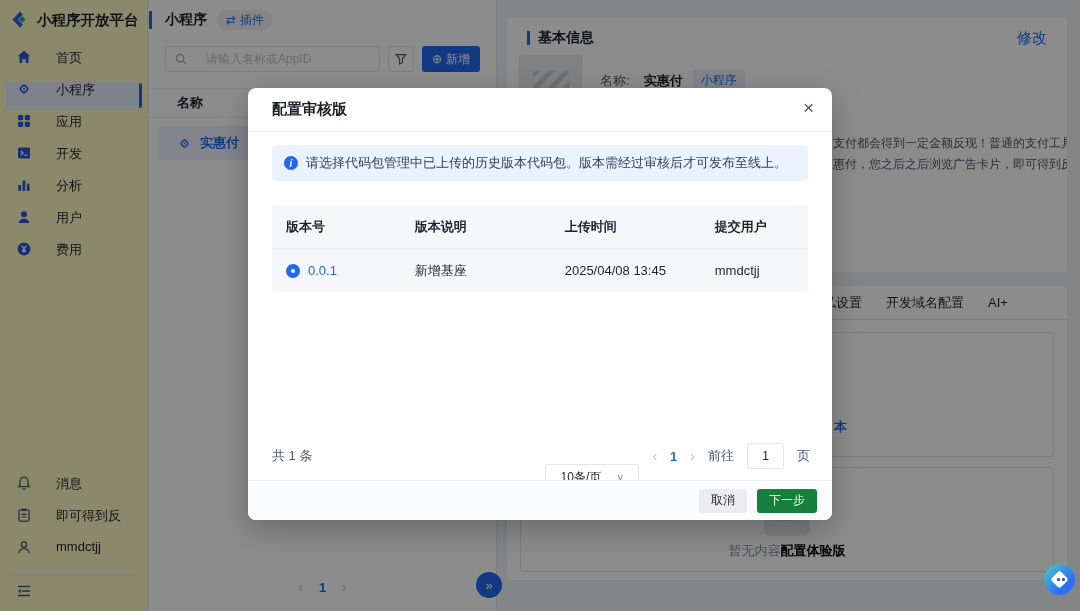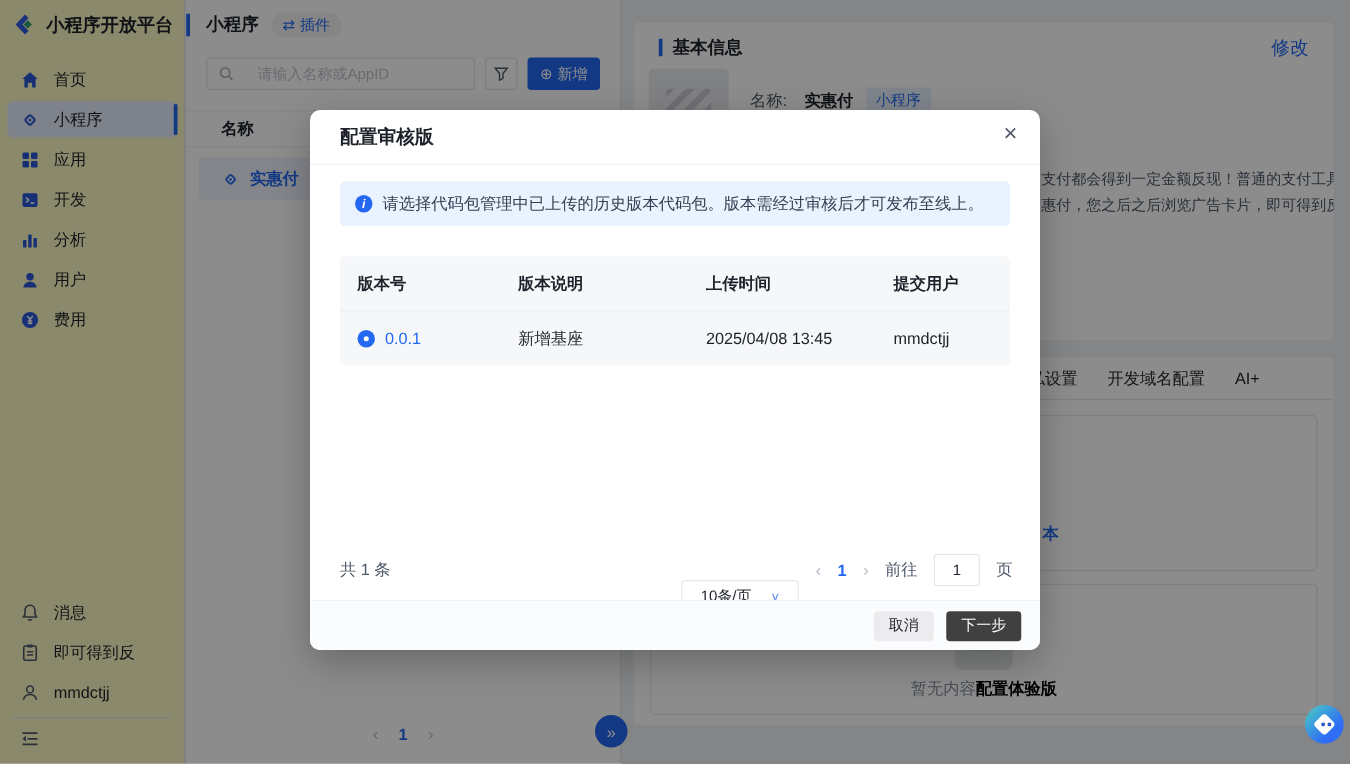--- a/index.html
+++ b/index.html
@@ -10,7 +10,7 @@
   .sidebar { position:absolute; left:0; top:0; width:148px; height:611px; background:#fef9c3; border-right:1px solid #e5e6eb; z-index:10; }
   .logo { display:flex; align-items:center; gap:7px; height:40px; padding:0 10px; font-size:14.5px; font-weight:bold; color:#1d2129; white-space:nowrap; }
   .menu { padding-top:6px; }
-  .side-item { position:relative; display:flex; align-items:center; gap:11px; height:29px; margin:3px 6px; padding:0 10px; border-radius:4px; font-size:13px; color:#1d2129; cursor:pointer; }
+  .side-item { position:relative; display:flex; align-items:flex-start; gap:24px; height:29px; margin:3px 6px; padding:0 10px; border-radius:4px; font-size:13px; color:#1d2129; cursor:pointer; }
   .side-item .sicon { width:16px; height:16px; color:#2a57d4; display:flex; align-items:center; justify-content:center; }
   .side-item.active { background:#e6edfb; color:#1d2129; }
   .side-item.active::after { content:""; position:absolute; right:-1px; top:2px; bottom:2px; width:3px; border-radius:2px; background:#2468f2; }

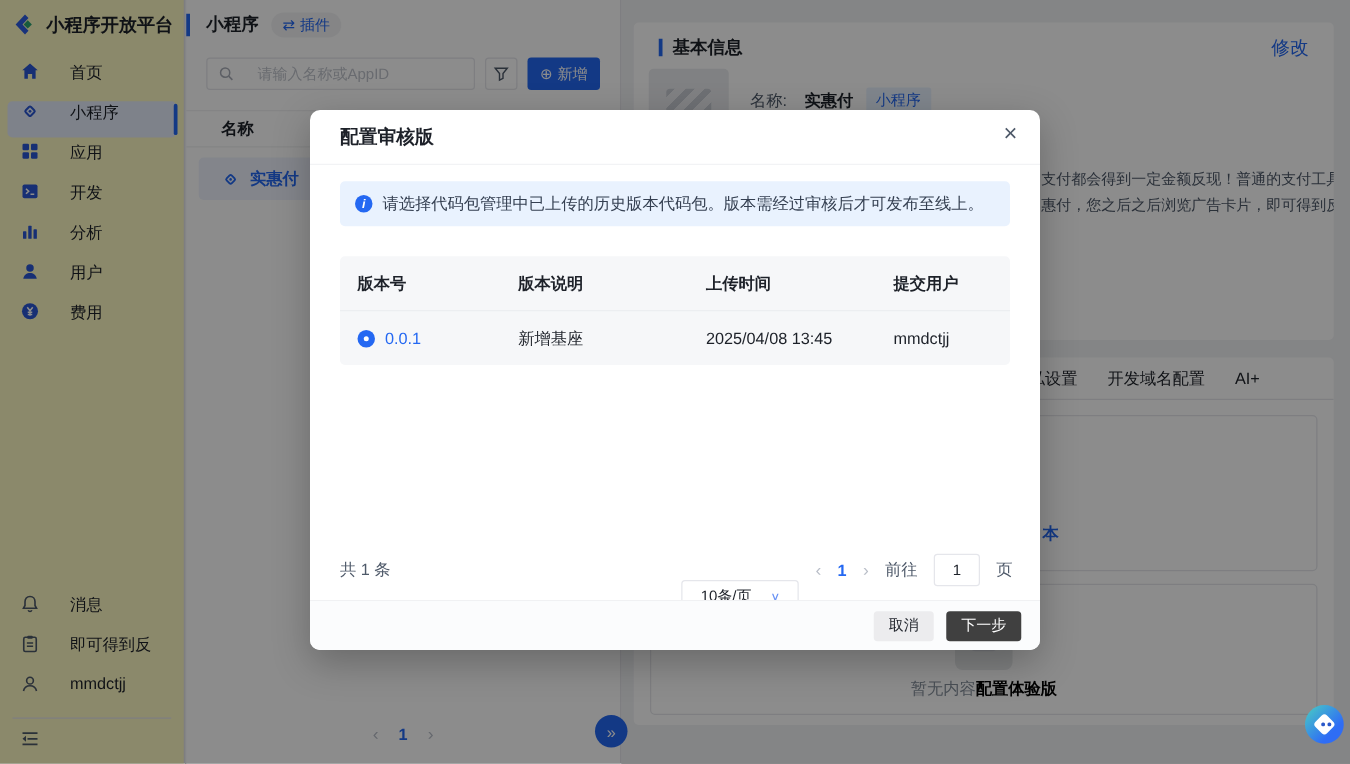--- a/index.html
+++ b/index.html
@@ -92,7 +92,7 @@
   .m-footer { position:absolute; left:0; right:0; bottom:0; height:40px; background:#fbfcfd; border-top:1px solid #f0f1f3; border-radius:0 0 8px 8px; display:flex; align-items:center; justify-content:flex-end; gap:10px; padding-right:15px; }
   .btn { height:24px; padding:0 12px; border:none; border-radius:3px; font-size:12px; cursor:pointer; font-family:inherit; }
   .btn-cancel { background:#ececee; color:#1d2129; }
-  .btn-primary { background:#404040; color:#fff; }
+  .btn-primary { background:#15803d; color:#fff; }
 
   
   .chat-fab { position:absolute; left:1044px; top:564px; width:31px; height:31px; border-radius:50%; background:linear-gradient(135deg,#49cfc2 0%,#2f6df5 70%); z-index:70; cursor:pointer; }

